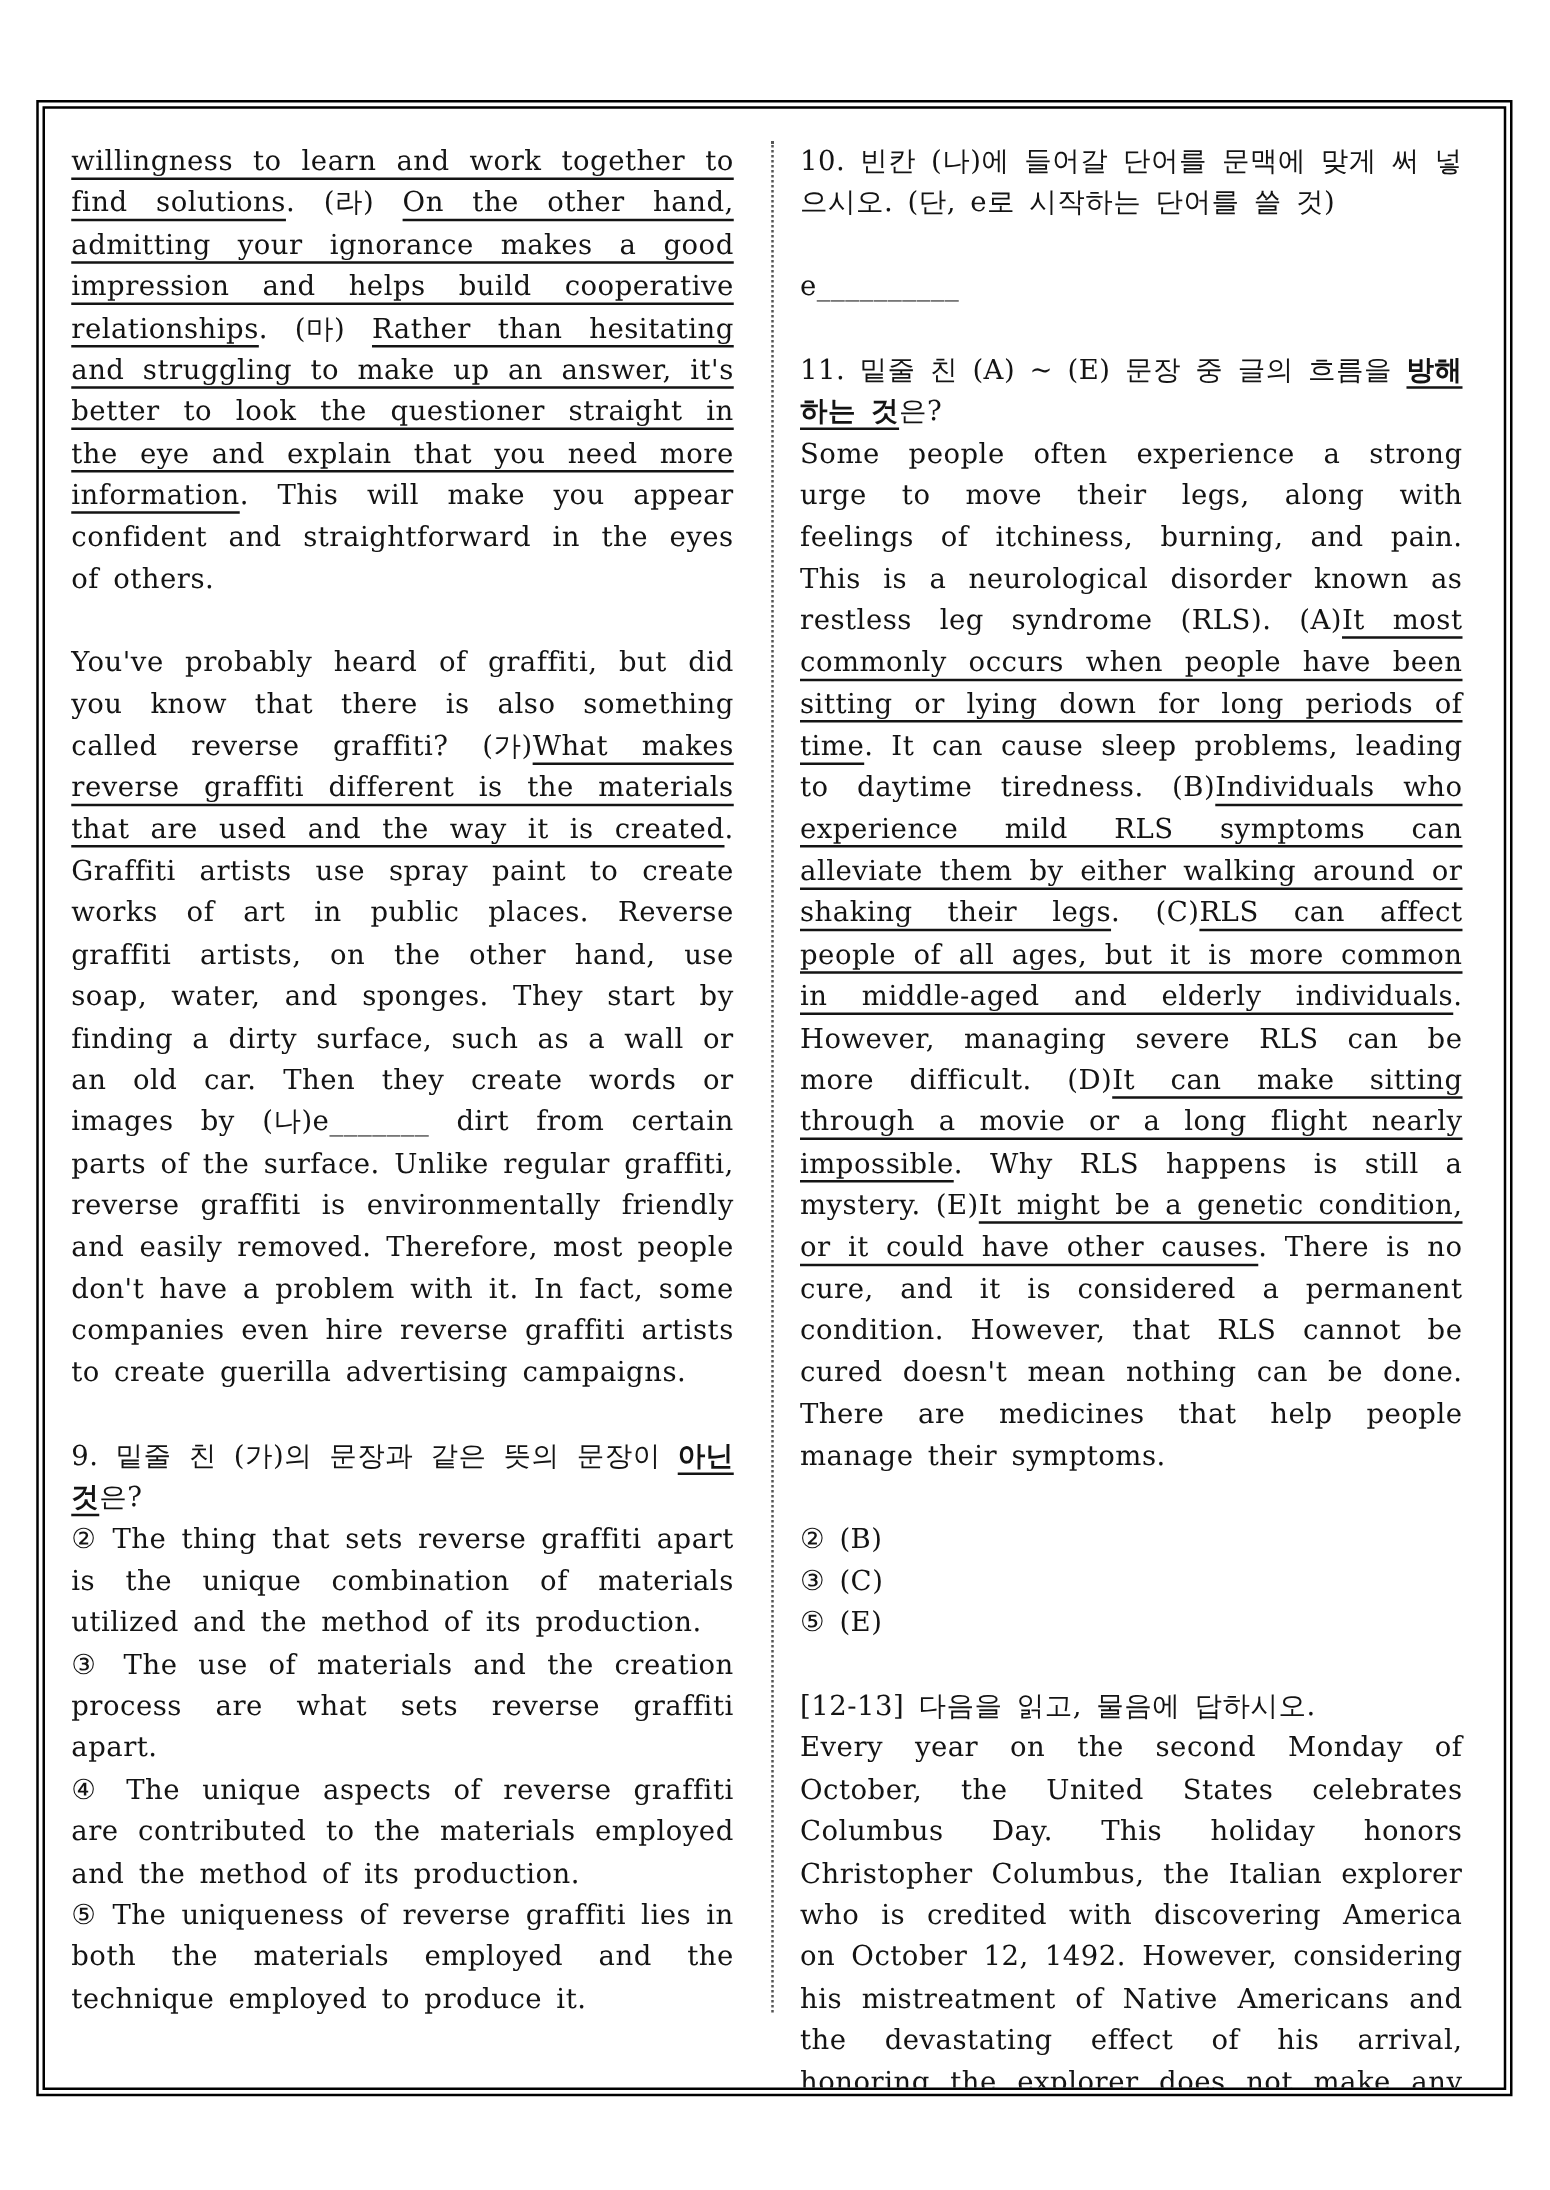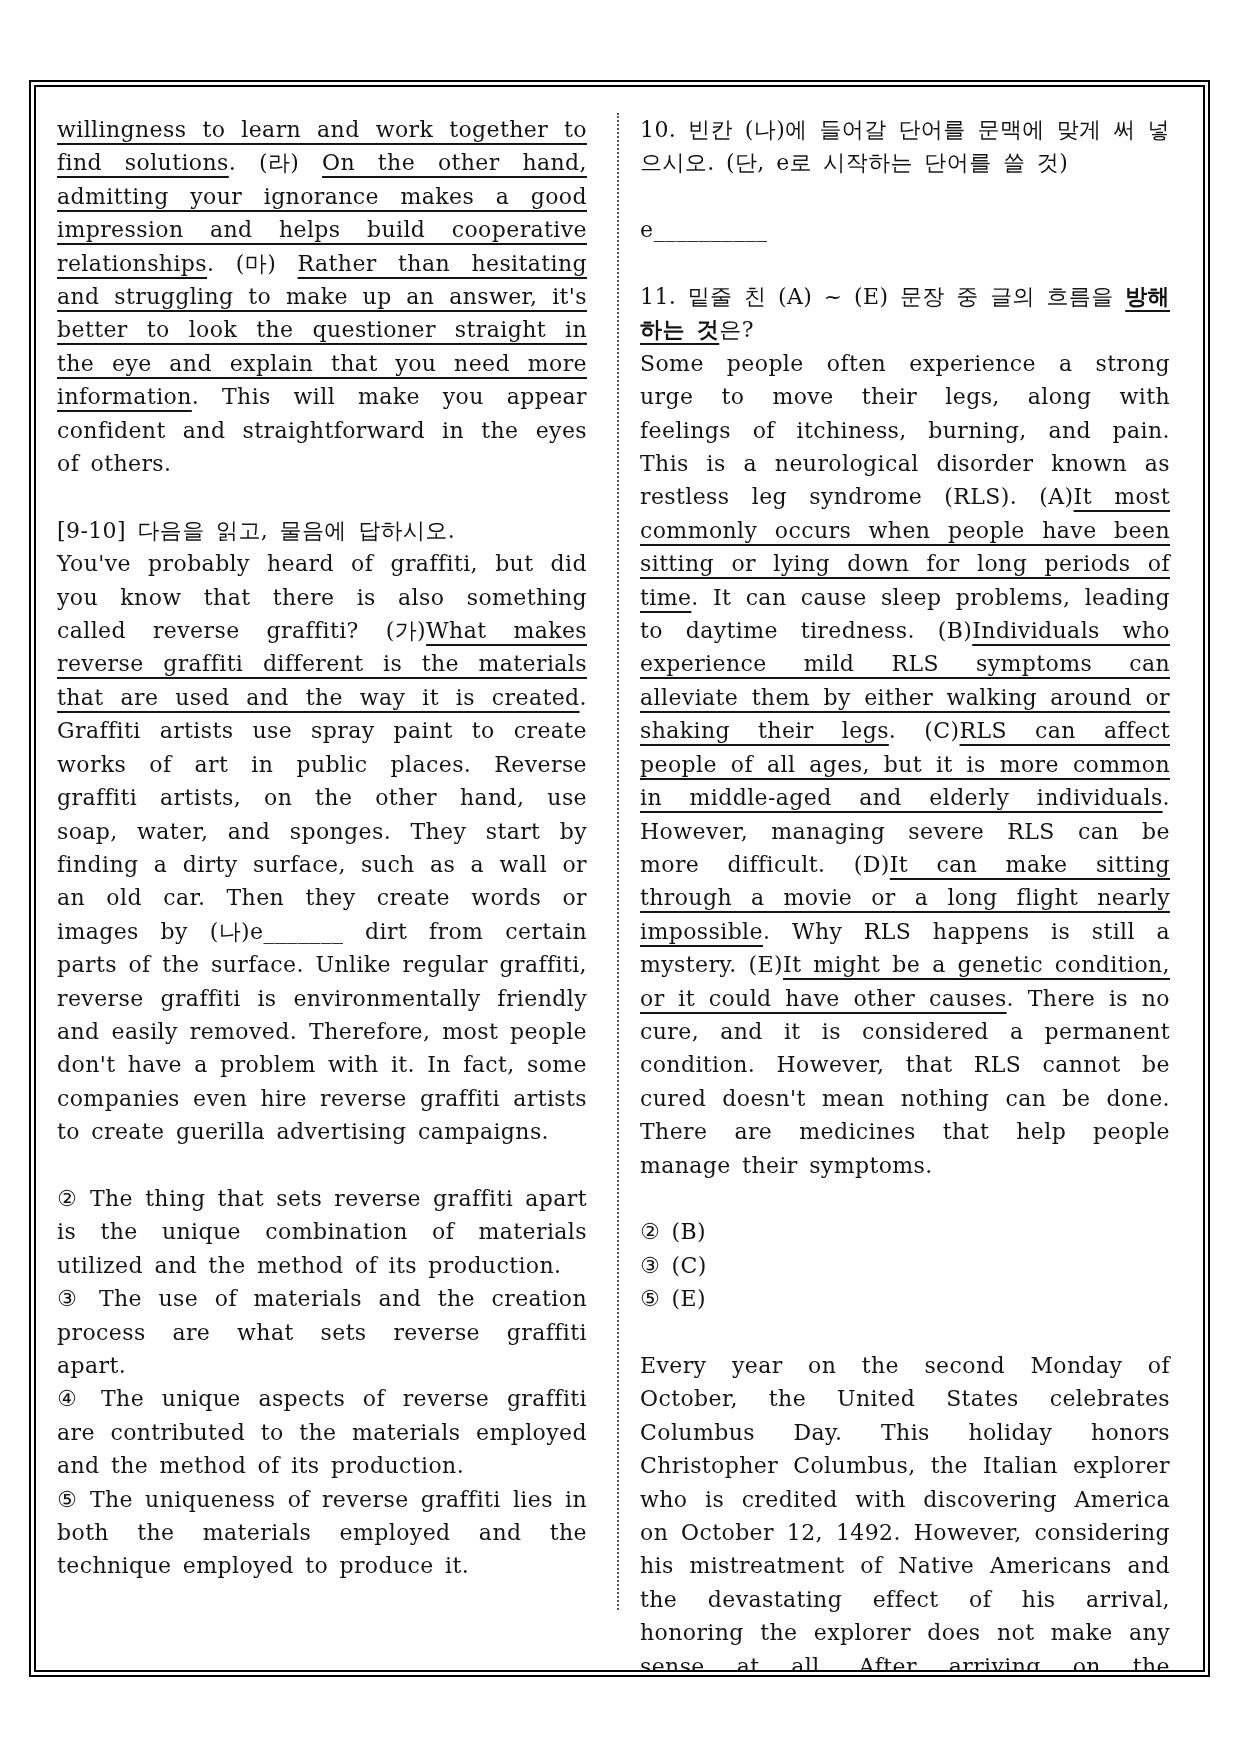--- a/index.html
+++ b/index.html
@@ -76,7 +76,6 @@
       <div class="col col-left">
           <div class="block paragraph"><span class="u">willingness to learn and work together to find solutions</span><span>. (라) </span><span class="u">On the other hand, admitting your ignorance makes a good impression and helps build cooperative relationships</span><span>. (마) </span><span class="u">Rather than hesitating and struggling to make up an answer, it's better to look the questioner straight in the eye and explain that you need more information</span><span>. This will make you appear confident and straightforward in the eyes of others.</span></div>
           <div class="block spacer"></div>
-          <div class="block section-label"><span>[9-10] 다음을 읽고, 물음에 답하시오.</span></div>
           <div class="block paragraph"><span>You've probably heard of graffiti, but did you know that there is also something called reverse graffiti? (가)</span><span class="u">What makes reverse graffiti different is the materials that are used and the way it is created</span><span>. Graffiti artists use spray paint to create works of art in public places. Reverse graffiti artists, on the other hand, use soap, water, and sponges. They start by finding a dirty surface, such as a wall or an old car. Then they create words or images by (나)e_______ dirt from certain parts of the surface. Unlike regular graffiti, reverse graffiti is environmentally friendly and easily removed. Therefore, most people don't have a problem with it. In fact, some companies even hire reverse graffiti artists to create guerilla advertising campaigns.</span></div>
           <div class="block spacer"></div>
           <div class="block option"><span>② The thing that sets reverse graffiti apart is the unique combination of materials utilized and the method of its production.</span></div>

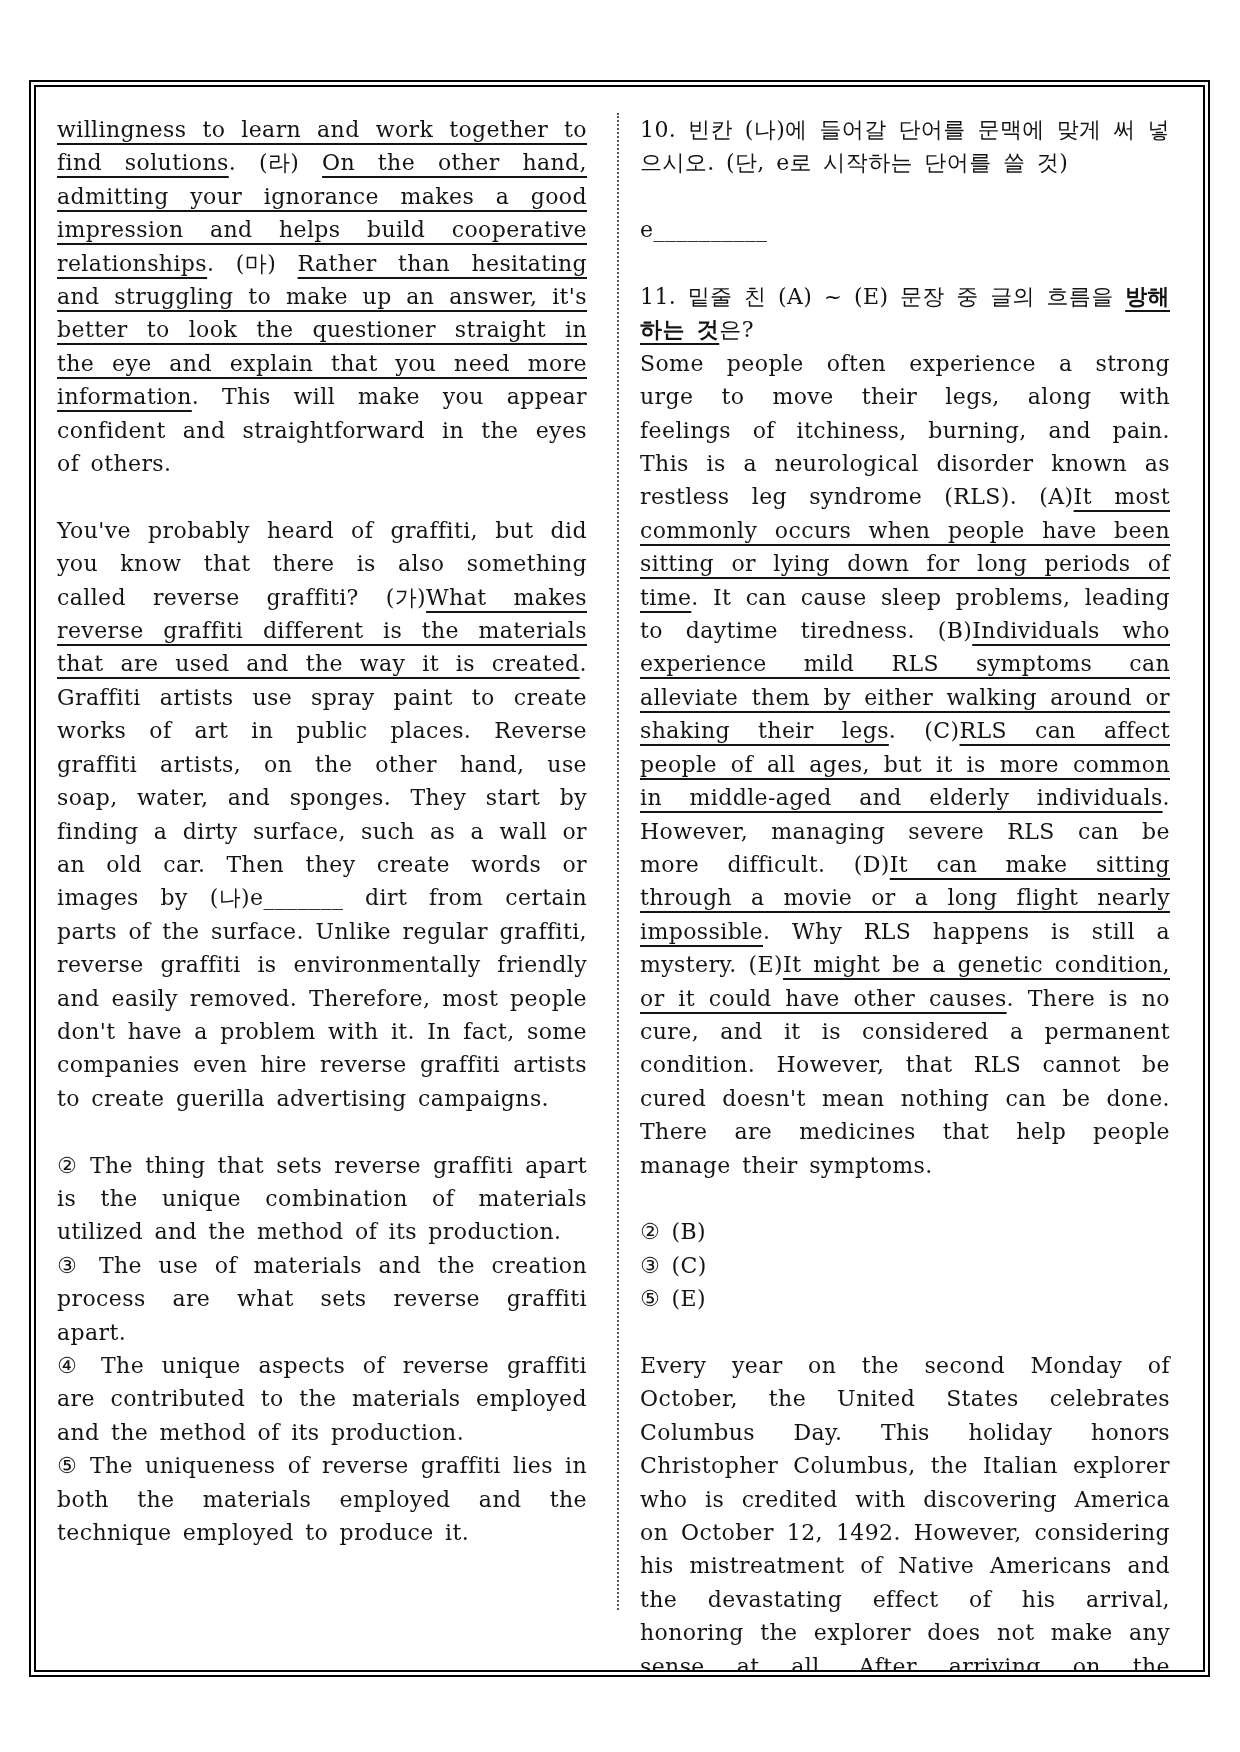--- a/index.html
+++ b/index.html
@@ -78,6 +78,7 @@
           <div class="block spacer"></div>
           <div class="block paragraph"><span>You've probably heard of graffiti, but did you know that there is also something called reverse graffiti? (가)</span><span class="u">What makes reverse graffiti different is the materials that are used and the way it is created</span><span>. Graffiti artists use spray paint to create works of art in public places. Reverse graffiti artists, on the other hand, use soap, water, and sponges. They start by finding a dirty surface, such as a wall or an old car. Then they create words or images by (나)e_______ dirt from certain parts of the surface. Unlike regular graffiti, reverse graffiti is environmentally friendly and easily removed. Therefore, most people don't have a problem with it. In fact, some companies even hire reverse graffiti artists to create guerilla advertising campaigns.</span></div>
           <div class="block spacer"></div>
+          <div class="block question-title"><span>9. 밑줄 친 (가)의 문장과 같은 뜻의 문장이 </span><span class="u b">아닌 것</span><span>은?</span></div>
           <div class="block option"><span>② The thing that sets reverse graffiti apart is the unique combination of materials utilized and the method of its production.</span></div>
           <div class="block option"><span>③ The use of materials and the creation process are what sets reverse graffiti apart.</span></div>
           <div class="block option"><span>④ The unique aspects of reverse graffiti are contributed to the materials employed and the method of its production.</span></div>

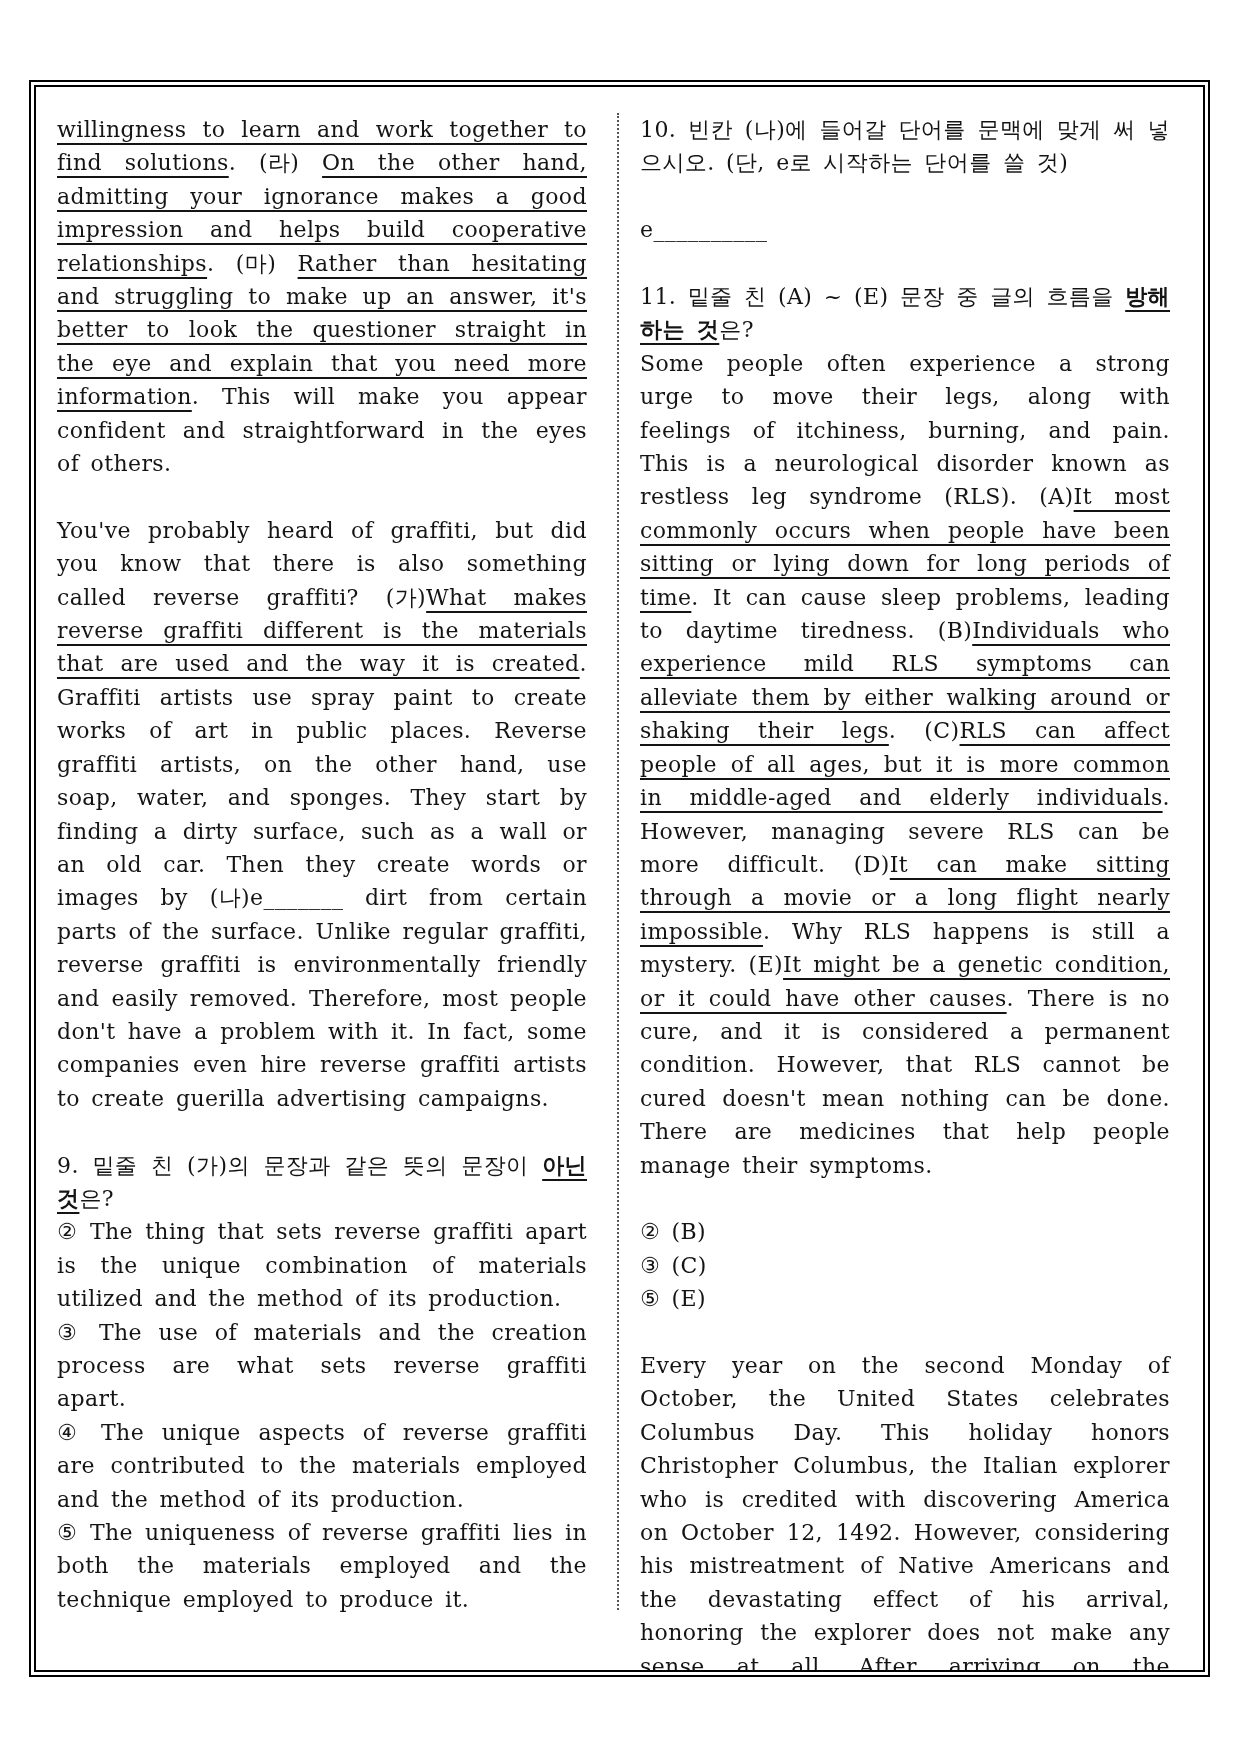--- a/index.html
+++ b/index.html
@@ -96,6 +96,7 @@
           <div class="block option"><span>③ (C)</span></div>
           <div class="block option"><span>⑤ (E)</span></div>
           <div class="block spacer"></div>
+          <div class="block section-label"><span>[12-13] 다음을 읽고, 물음에 답하시오.</span></div>
           <div class="block paragraph"><span>Every year on the second Monday of October, the United States celebrates Columbus Day. This holiday honors Christopher Columbus, the Italian explorer who is credited with discovering America on October 12, 1492. However, considering his mistreatment of Native Americans and the devastating effect of his arrival, honoring the explorer does not make any sense at all. After arriving on the continent, Columbus killed and</span></div>
         </div>
     </div>

